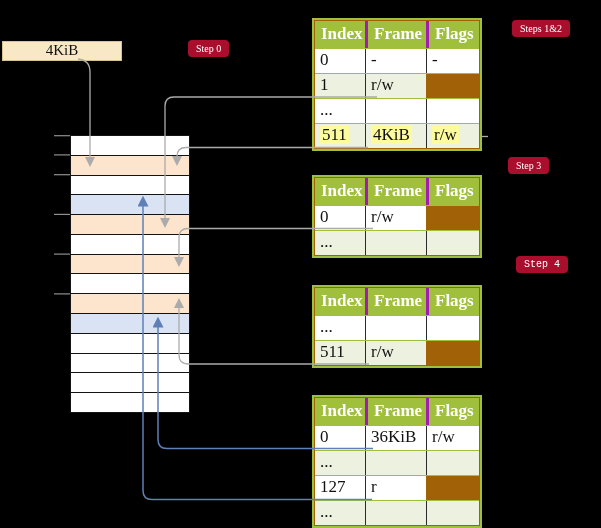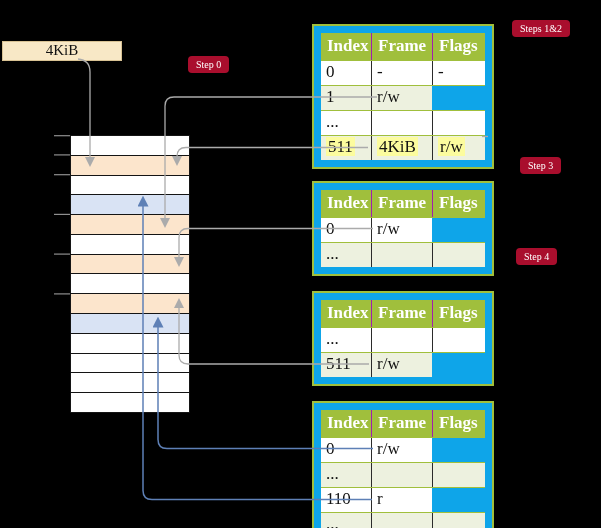--- a/index.html
+++ b/index.html
@@ -39,7 +39,7 @@
   
   .tbl{
     position:absolute;left:312px;width:auto;
-    border:2.5px solid var(--green,#A0BF3C);background:#0ea5e9;padding:7px;margin-top:6px;
+    border:2.5px solid var(--green,#A0BF3C);background:#a16207;padding:1px;
   }
   .hdr{display:grid;grid-template-columns:50px 61px 53px;background:var(--green,#A0BF3C);}
   .hcell{

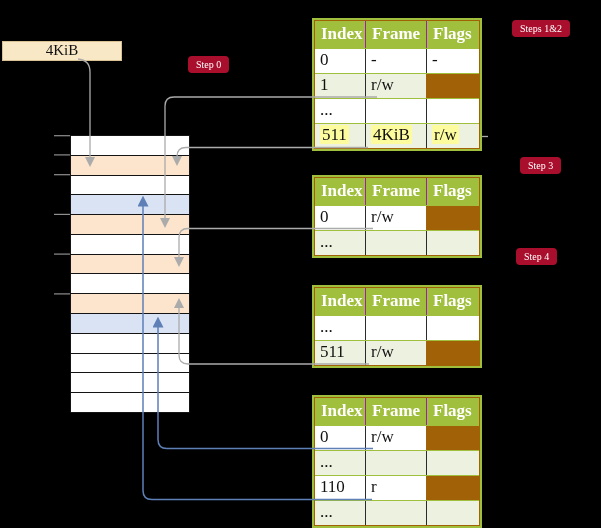--- a/index.html
+++ b/index.html
@@ -44,7 +44,7 @@
   .hdr{display:grid;grid-template-columns:50px 61px 53px;background:var(--green,#A0BF3C);}
   .hcell{
     color:#fff;font-weight:bold;font-size:17px;height:27px;line-height:26px;
-    padding-left:6px;border-left:1px solid #a21caf;box-sizing:border-box;
+    padding-left:6px;border-left:3px solid #a21caf;box-sizing:border-box;
   }
   .hcell:first-child{border-left:none;}
   .row{display:grid;grid-template-columns:50px 61px 53px;border-top:1.5px solid var(--green,#A0BF3C);}

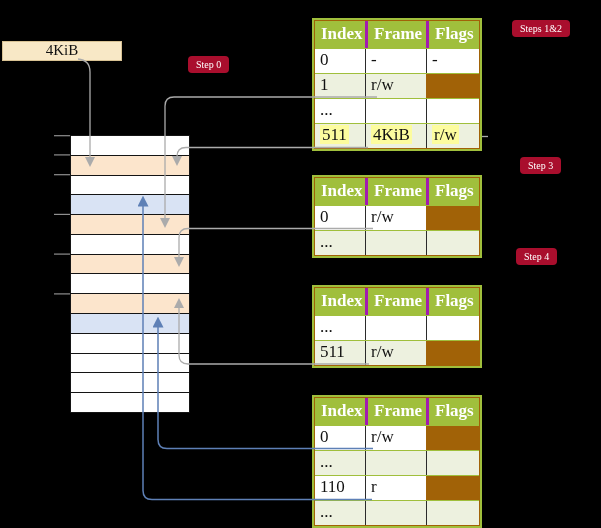--- a/index.html
+++ b/index.html
@@ -70,7 +70,7 @@
 
   <div class="freelabel">4KiB</div>
 
-  <div class="badge" style="left:188px;top:56px;">Step 0</div>
+  <div class="badge" style="left:188px;top:40px;">Step 0</div>
   <div class="badge" style="left:512px;top:20px;">Steps 1&amp;2</div>
   <div class="badge" style="left:520px;top:157px;">Step 3</div>
   <div class="badge" style="left:516px;top:248px;">Step 4</div>

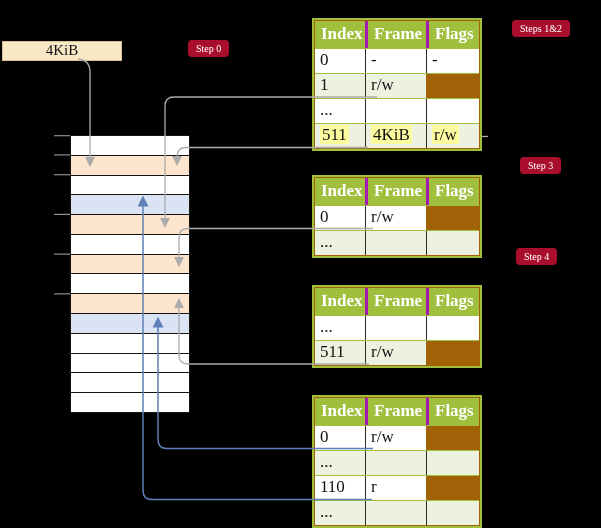--- a/index.html
+++ b/index.html
@@ -72,7 +72,7 @@
 
   <div class="badge" style="left:188px;top:40px;">Step 0</div>
   <div class="badge" style="left:512px;top:20px;">Steps 1&amp;2</div>
-  <div class="badge" style="left:520px;top:157px;">Step 3</div>
+  <div class="badge" style="left:508px;top:157px;">Step 3</div>
   <div class="badge" style="left:516px;top:248px;">Step 4</div>
 
   <div class="memcol">

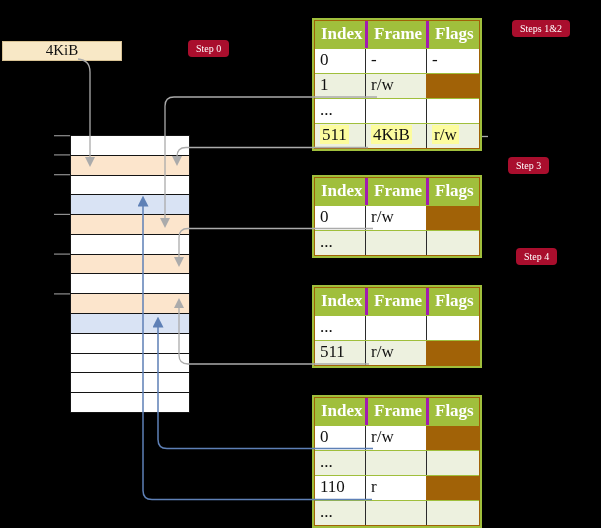--- a/index.html
+++ b/index.html
@@ -73,7 +73,7 @@
   <div class="badge" style="left:188px;top:40px;">Step 0</div>
   <div class="badge" style="left:512px;top:20px;">Steps 1&amp;2</div>
   <div class="badge" style="left:508px;top:157px;">Step 3</div>
-  <div class="badge" style="left:516px;top:248px;">Step 4</div>
+  <div class="badge" style="left:516px;top:256px;font-family:Liberation Mono, monospace;">Step 4</div>
 
   <div class="memcol">
       <div class="mrow plain"></div>

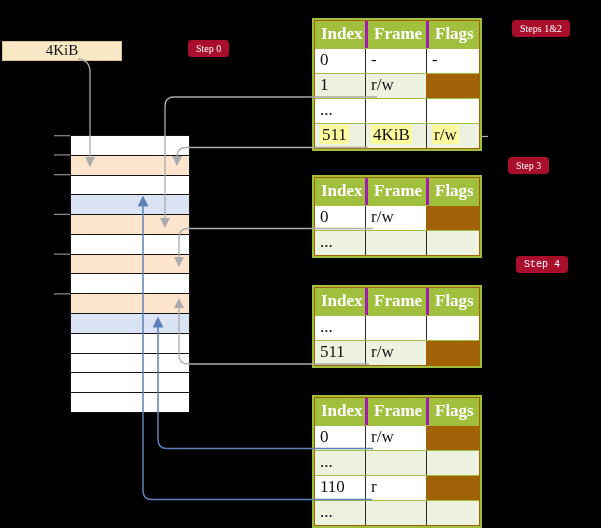--- a/index.html
+++ b/index.html
@@ -158,6 +158,7 @@
       </div>
       <div class="row">
         <div class="cell"><span>0</span></div>
+        <div class="cell"><span>36KiB</span></div>
         <div class="cell"><span>r/w</span></div>
       </div>
       <div class="row shade">

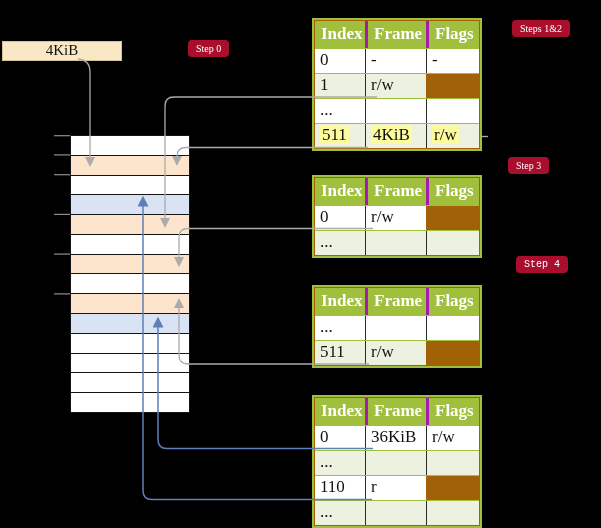--- a/index.html
+++ b/index.html
@@ -167,7 +167,7 @@
         <div class="cell"><span></span></div>
       </div>
       <div class="row">
-        <div class="cell"><span>110</span></div>
+        <div class="cell"><span>127</span></div>
         <div class="cell"><span>r</span></div>
       </div>
       <div class="row shade">

